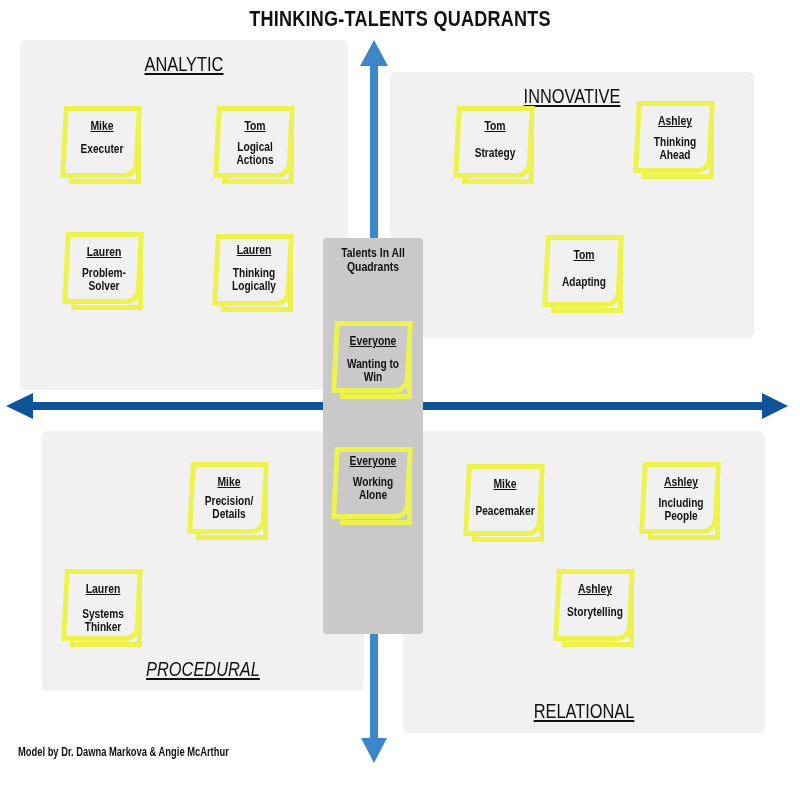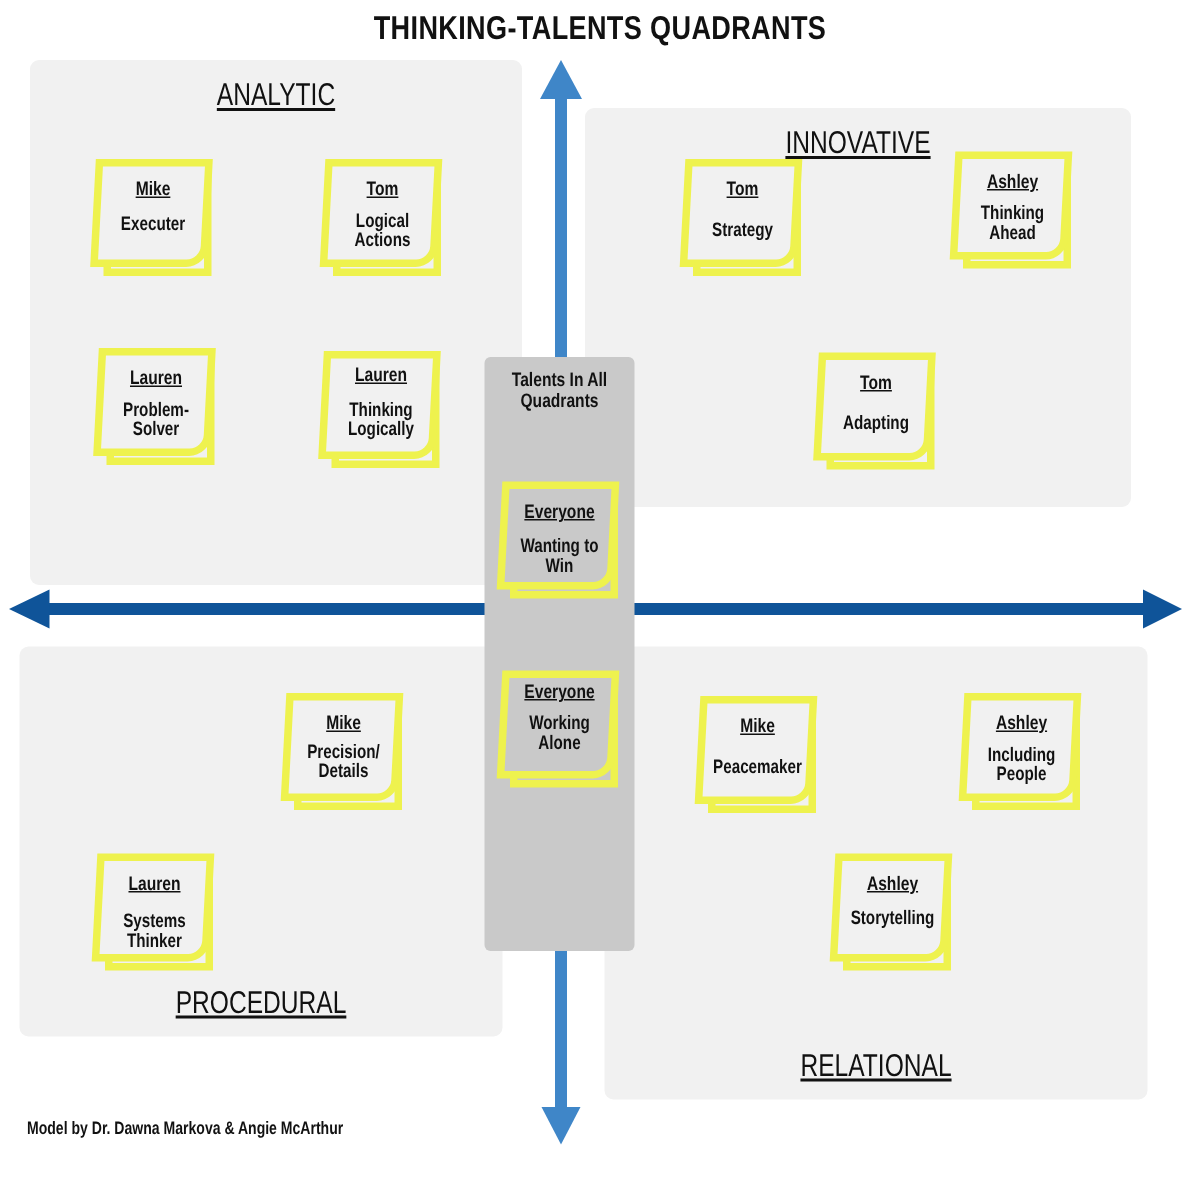--- a/index.html
+++ b/index.html
@@ -40,7 +40,7 @@
 <div class="quad" style="left:390px;top:40px;width:364px;height:266px;margin-top:32px;">
   <div class="quad-label" style="top:12px;">INNOVATIVE</div>
 </div>
-<div class="quad" style="left:13px;top:431px;width:322px;height:260px;">
+<div class="quad" style="left:42px;top:431px;width:322px;height:260px;font-style:italic;">
   <div class="quad-label" style="bottom:10px;">PROCEDURAL</div>
 </div>
 <div class="quad" style="left:403px;top:431px;width:362px;height:302px;">

